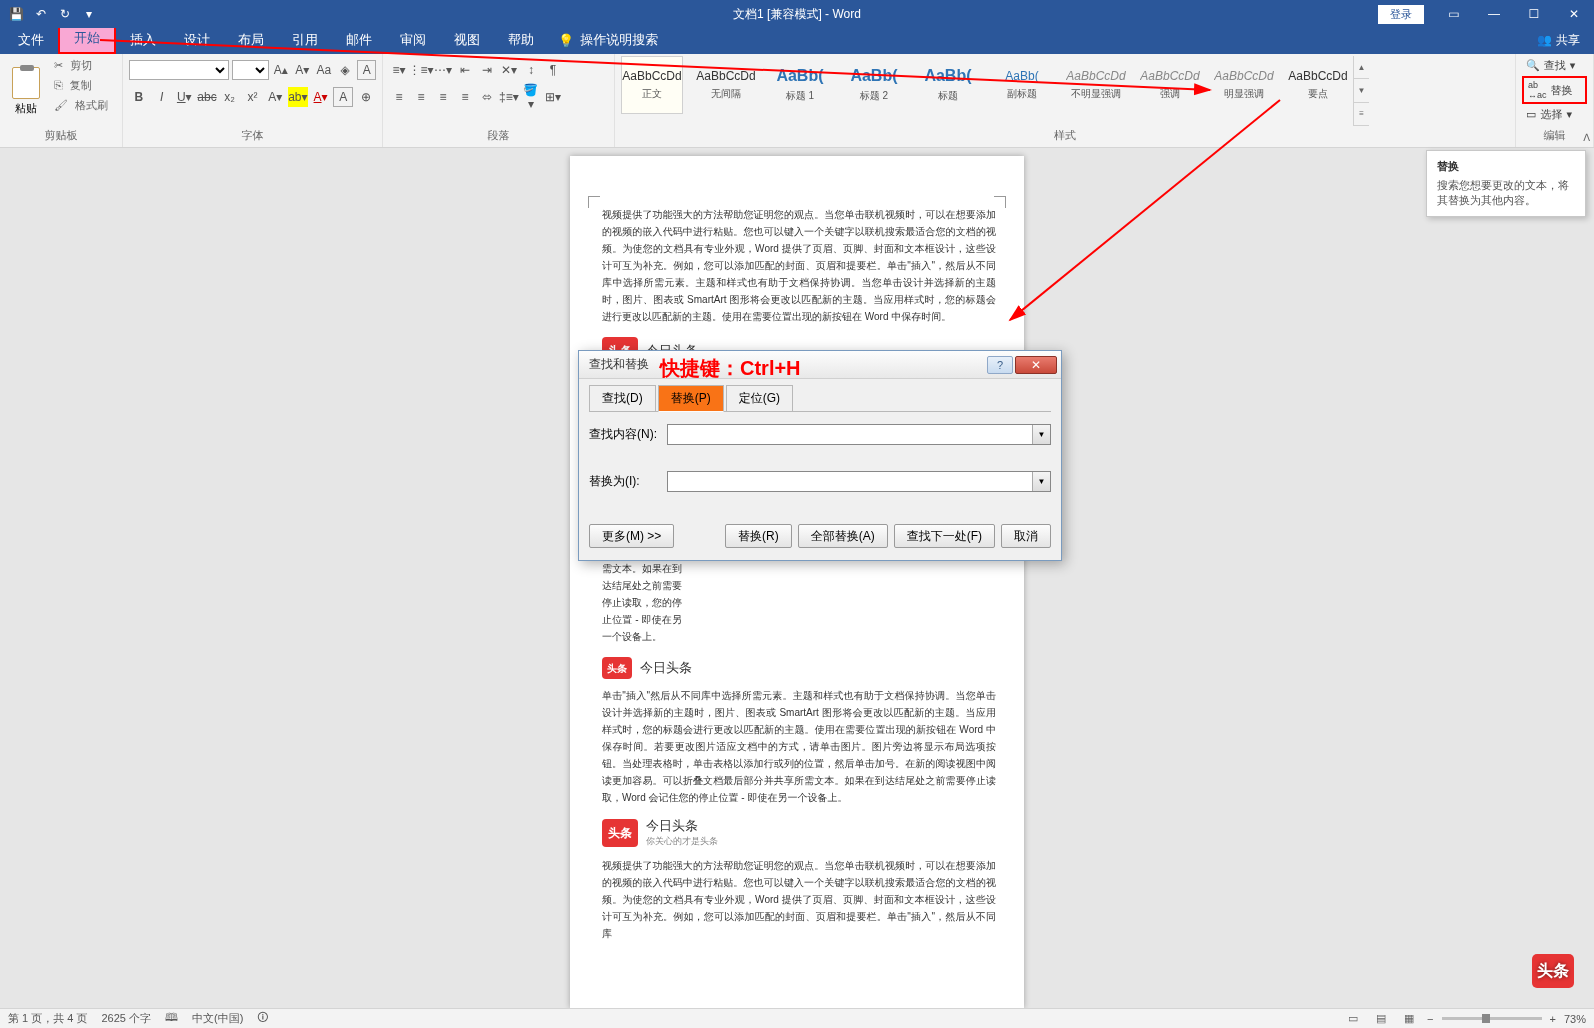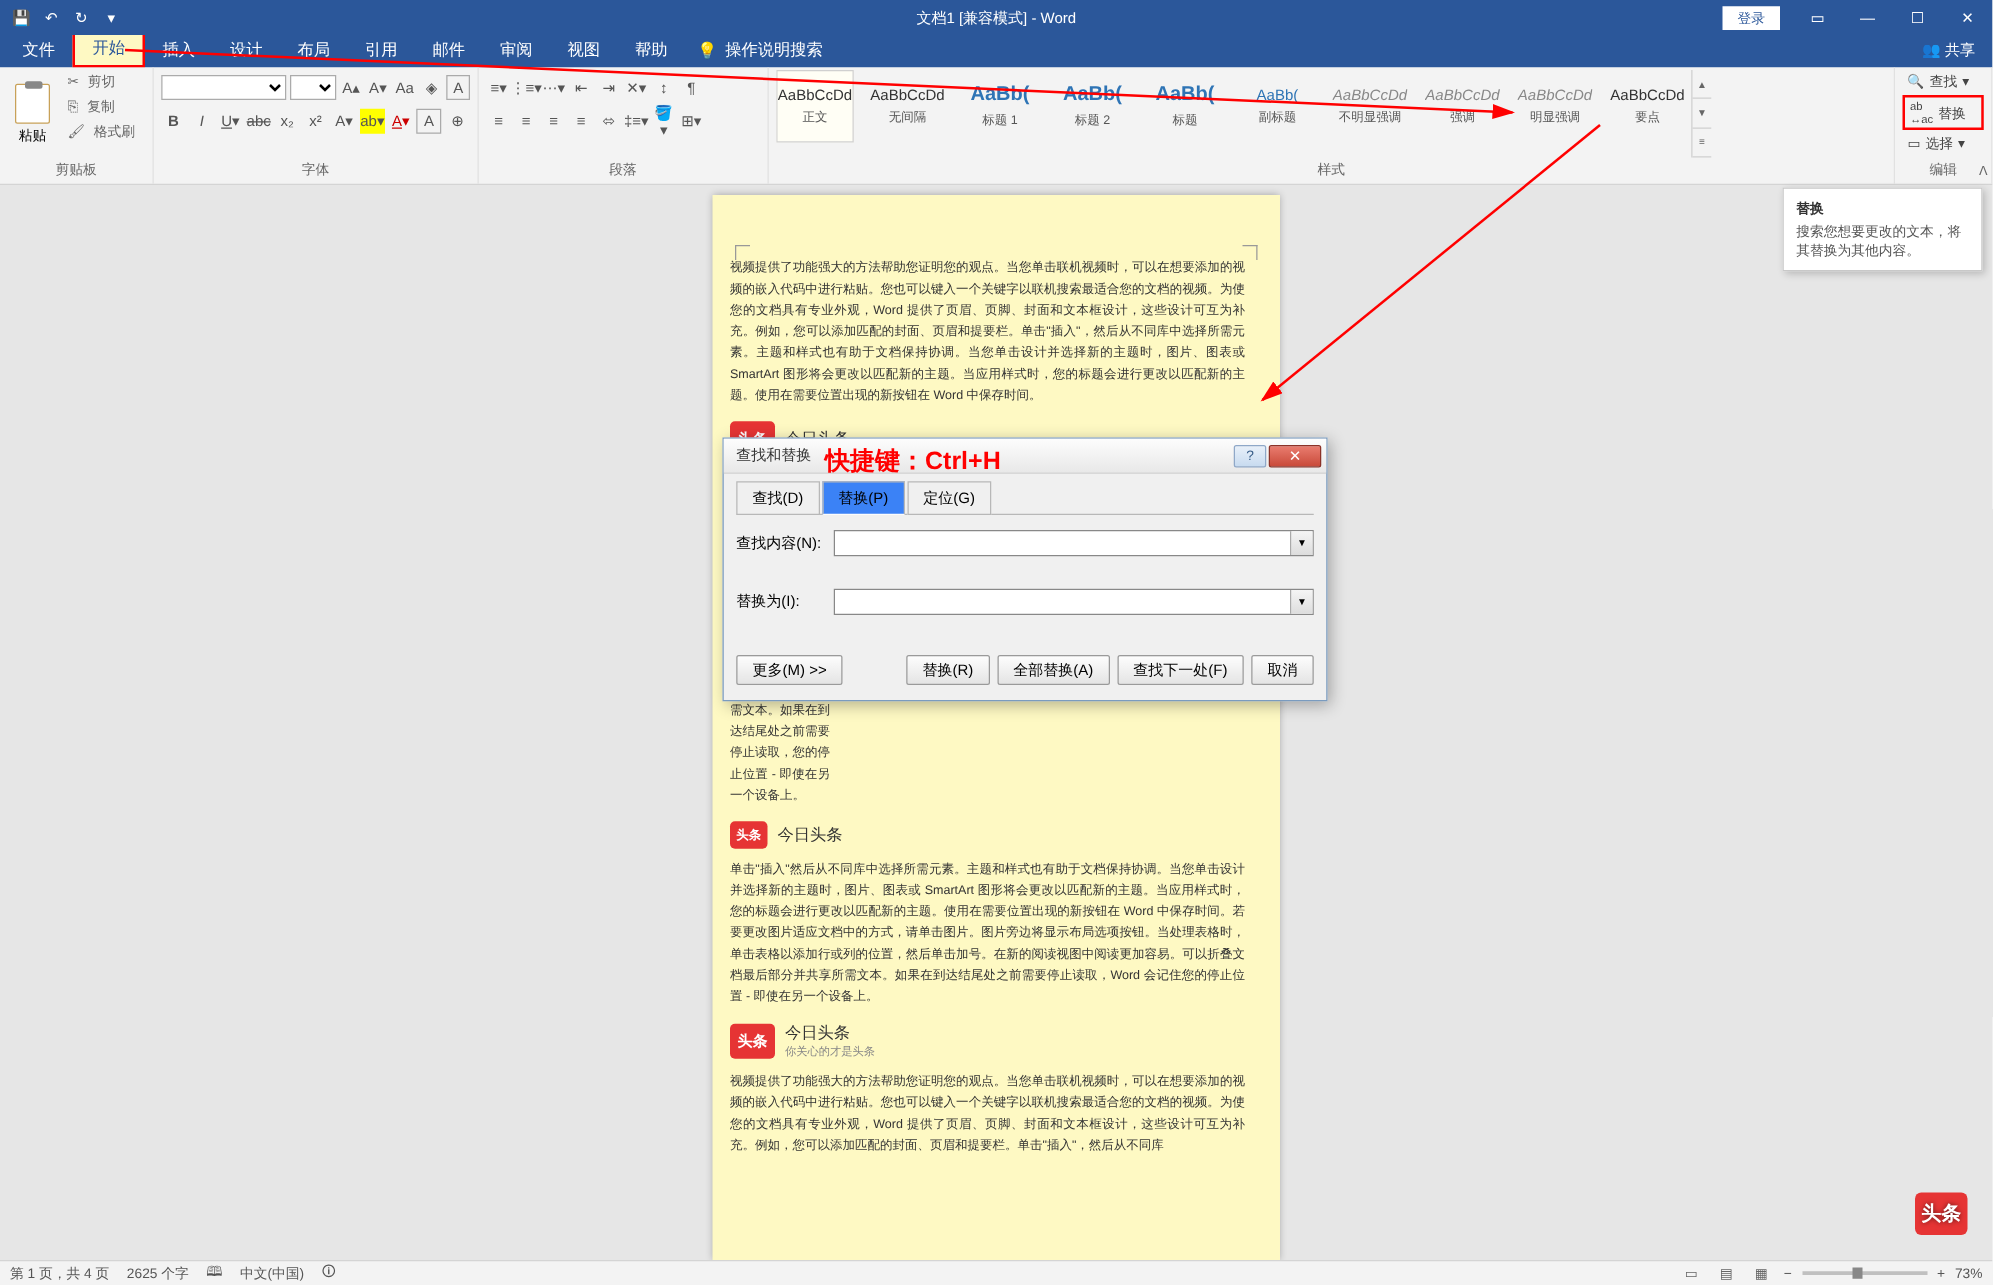--- a/index.html
+++ b/index.html
@@ -17,7 +17,7 @@
 
 .ribbon-tabs { background: #2b579a; height: 26px; display: flex; align-items: flex-end; padding-left: 4px; color: #fff; font-size: 13px; }
 .tab { padding: 5px 14px; cursor: pointer; }
-.tab.active { background: #fef9c3; color: #2b579a; text-align: center; }
+.tab.active { background: #f9a8d4; color: #2b579a; text-align: center; }
 .tab.highlight { border: 2px solid #ff0000; }
 .search-area { display: flex; align-items: center; gap: 6px; padding: 5px 10px; }
 .share-btn { margin-left: auto; padding: 5px 14px; font-size: 12px; }

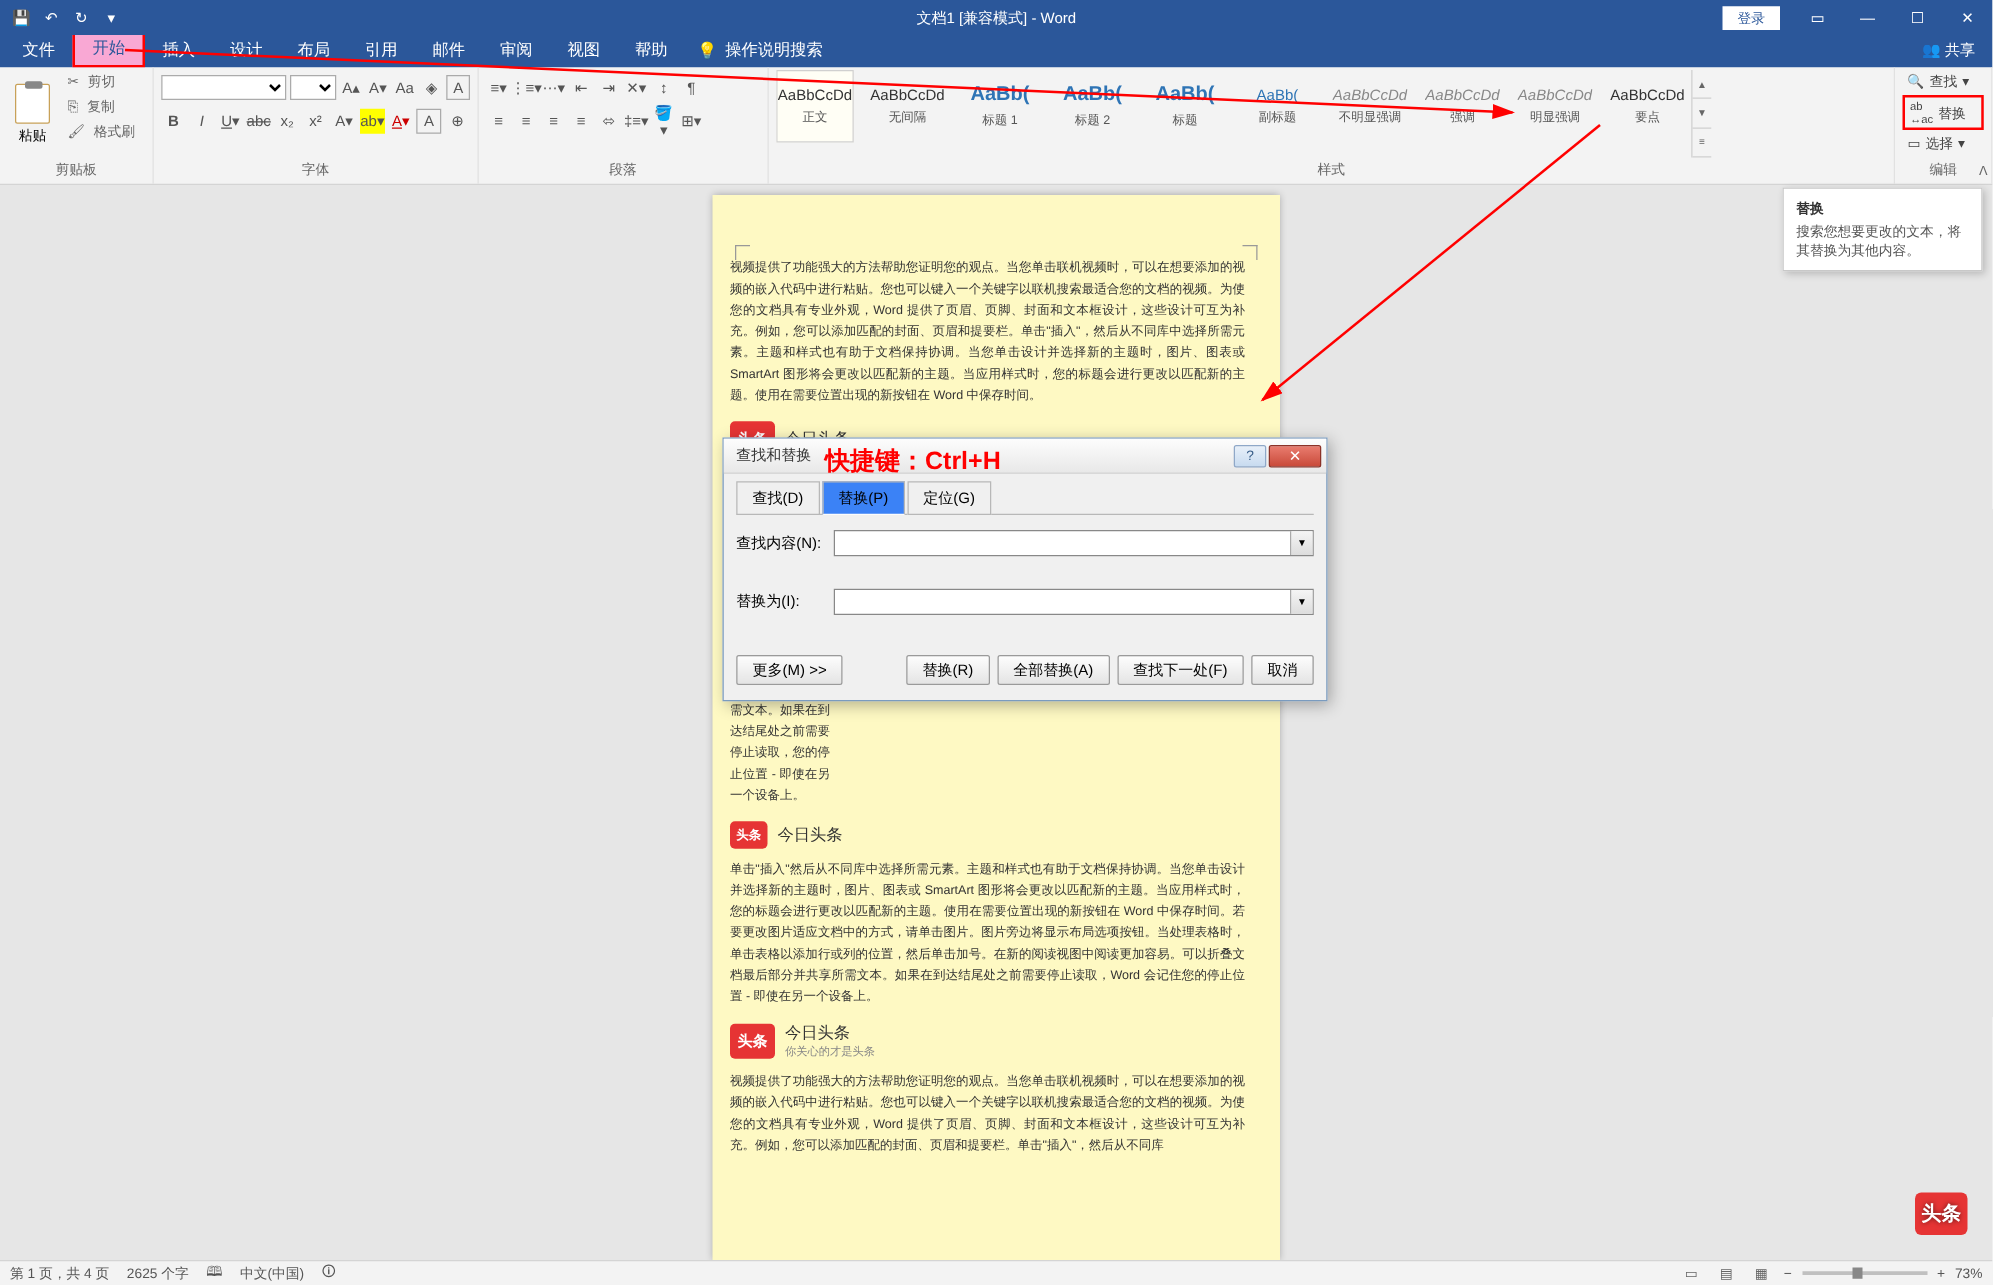--- a/index.html
+++ b/index.html
@@ -70,7 +70,7 @@
 
 
 .doc-area { position: absolute; top: 148px; left: 0; right: 0; bottom: 20px; background: #e6e6e6; display: flex; justify-content: center; overflow: hidden; }
-.page { width: 454px; background: #fef9c3; box-shadow: 0 0 6px rgba(0,0,0,0.3); margin-top: 8px; padding: 50px 28px 20px 14px; font-size: 10px; color: #333; line-height: 1.7; position: relative; }
+.page { width: 454px; background: #ffffff; box-shadow: 0 0 6px rgba(0,0,0,0.3); margin-top: 8px; padding: 50px 28px 20px 32px; font-size: 10px; color: #333; line-height: 1.7; position: relative; }
 .page p { margin-bottom: 4px; text-align: justify; }
 .corner { position: absolute; width: 12px; height: 12px; border-color: #999; }
 .corner.tl { top: 40px; left: 18px; border-top: 1px solid #999; border-left: 1px solid #999; }

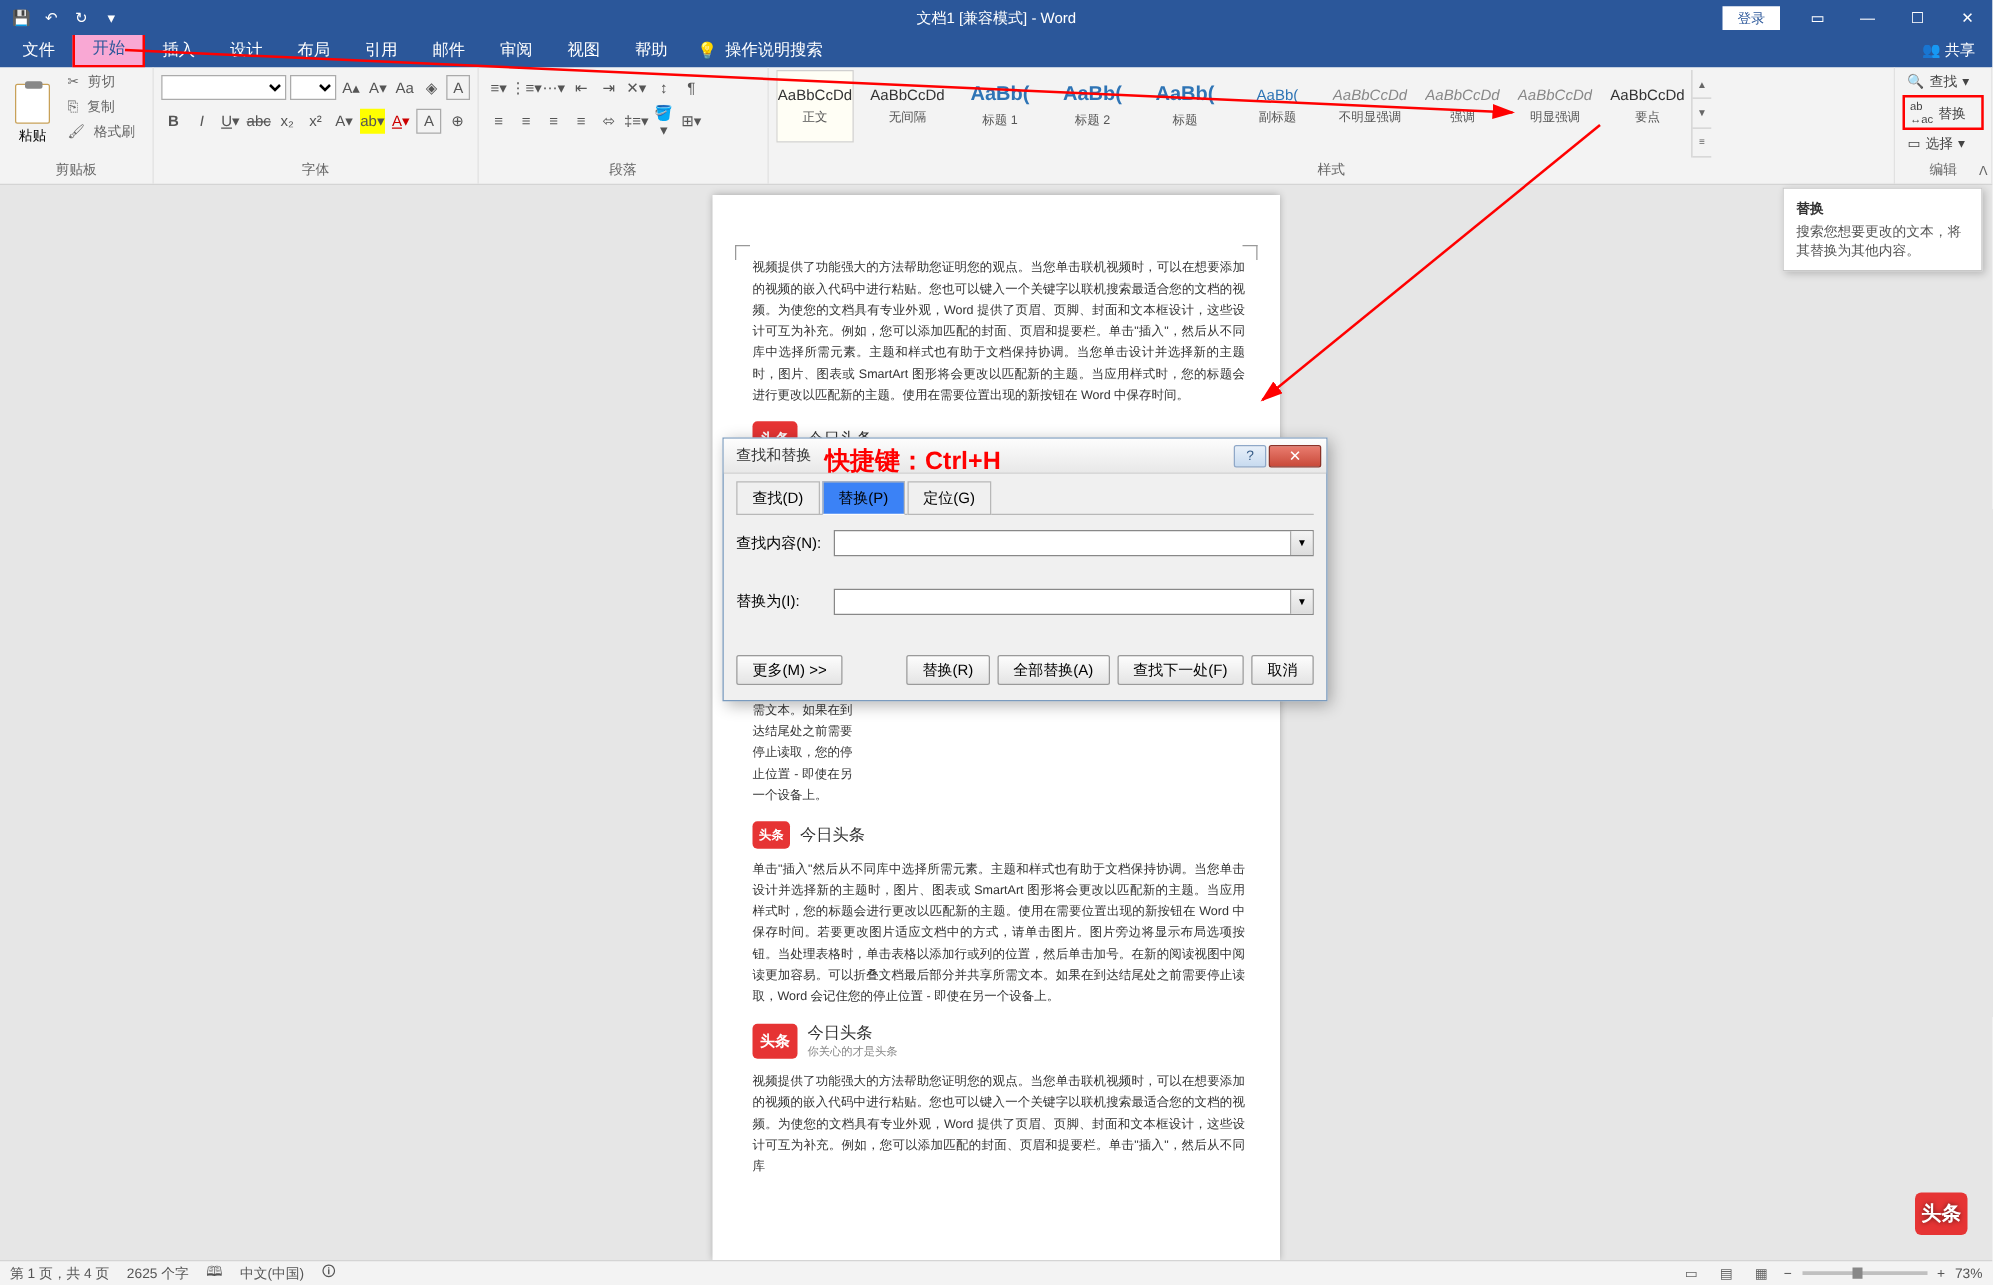--- a/index.html
+++ b/index.html
@@ -95,7 +95,7 @@
 .dialog-body { padding: 6px 10px 12px 10px; }
 .dlg-tabs { display: flex; border-bottom: 1px solid #b8b8b8; margin-bottom: 12px; }
 .dlg-tab { padding: 4px 12px; border: 1px solid #b8b8b8; background: #f0f0f0; margin-right: 2px; margin-bottom: -1px; font-size: 12px; }
-.dlg-tab.active { background: #3b82f6; border-bottom: 1px solid #fcfcfc; }
+.dlg-tab.active { background: #f97316; border-bottom: 1px solid #fcfcfc; }
 .dlg-row { display: flex; align-items: center; margin-bottom: 8px; gap: 8px; }
 .dlg-label { width: 70px; text-align: left; }
 .dlg-input { flex: 1; height: 21px; border: 1px solid #888; background: #fff; position: relative; }

